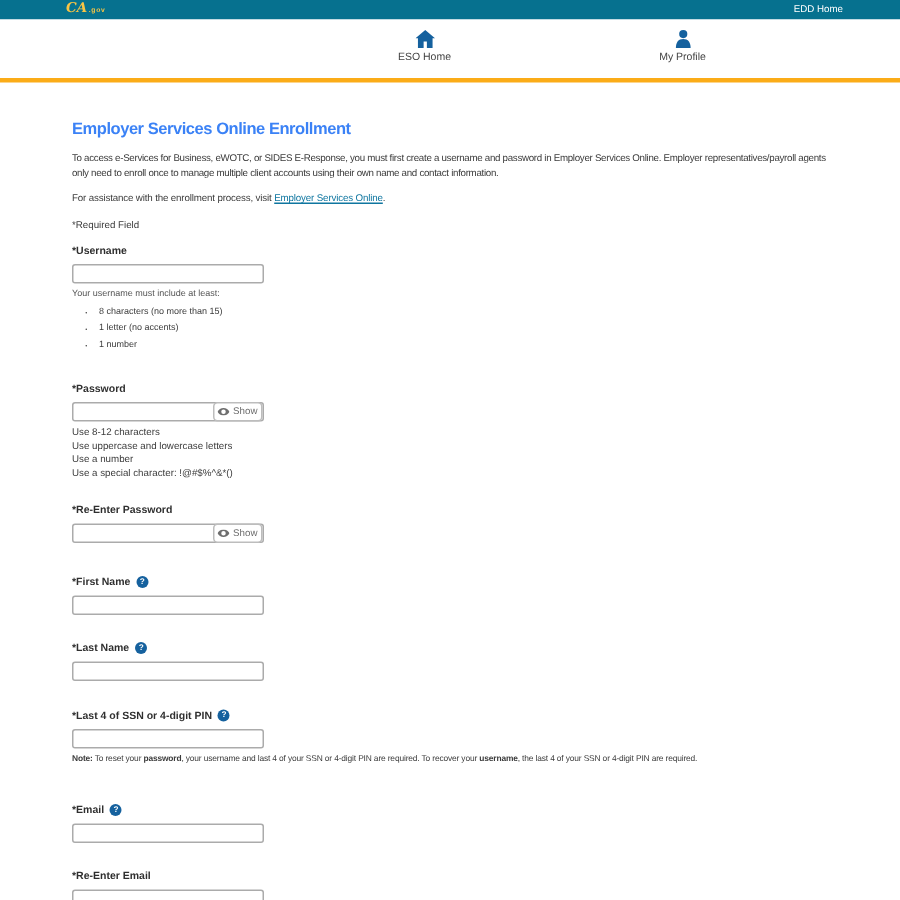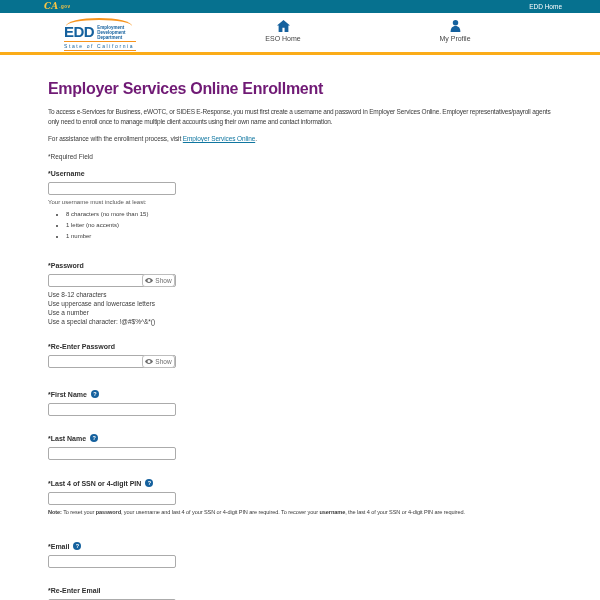--- a/index.html
+++ b/index.html
@@ -84,18 +84,6 @@
 </div>
 
 <div class="header">
-  <div class="edd-logo">
-    <div class="edd-swoosh"></div>
-    <div class="edd-main">
-      <span class="edd-big">EDD</span>
-      <span class="edd-dept">
-        <span>Employment</span><br>
-        <span>Development</span><br>
-        <span>Department</span>
-      </span>
-    </div>
-    <div class="edd-state">State of California</div>
-  </div>
 
   <div class="nav-item nav-eso">
     <svg width="13" height="12" viewBox="0 0 24 22">

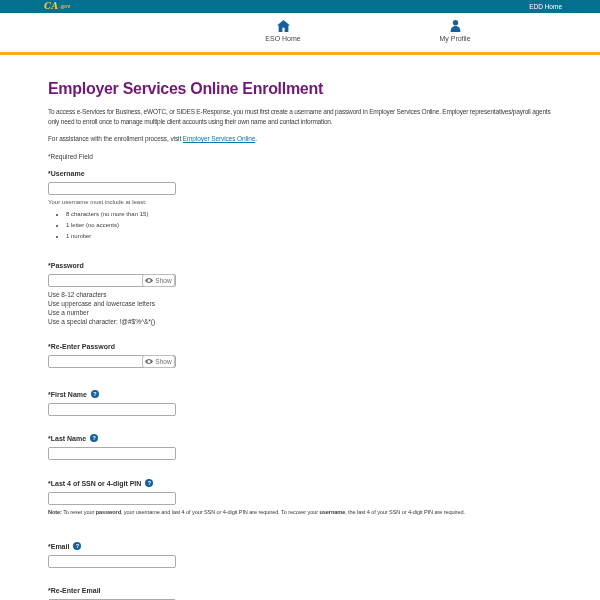--- a/index.html
+++ b/index.html
@@ -33,7 +33,7 @@
 
   
   .content { padding-left:48px; padding-right:40px; }
-  h1.page-title { margin-top:25px; font-size:16px; font-weight:700; letter-spacing:-0.3px; color:#701a75; }
+  h1.page-title { margin-top:25px; font-size:11px; font-weight:700; letter-spacing:-0.3px; color:#3b82f6; }
   .intro { margin-top:9px; font-size:6.5px; letter-spacing:-0.2px; line-height:9.5px; max-width:552px; color:#3b3b3b; }
   .assist { margin-top:9px; font-size:6.5px; letter-spacing:-0.1px; }
   .assist a { color:#0F76A0; text-decoration:underline; cursor:pointer; }

